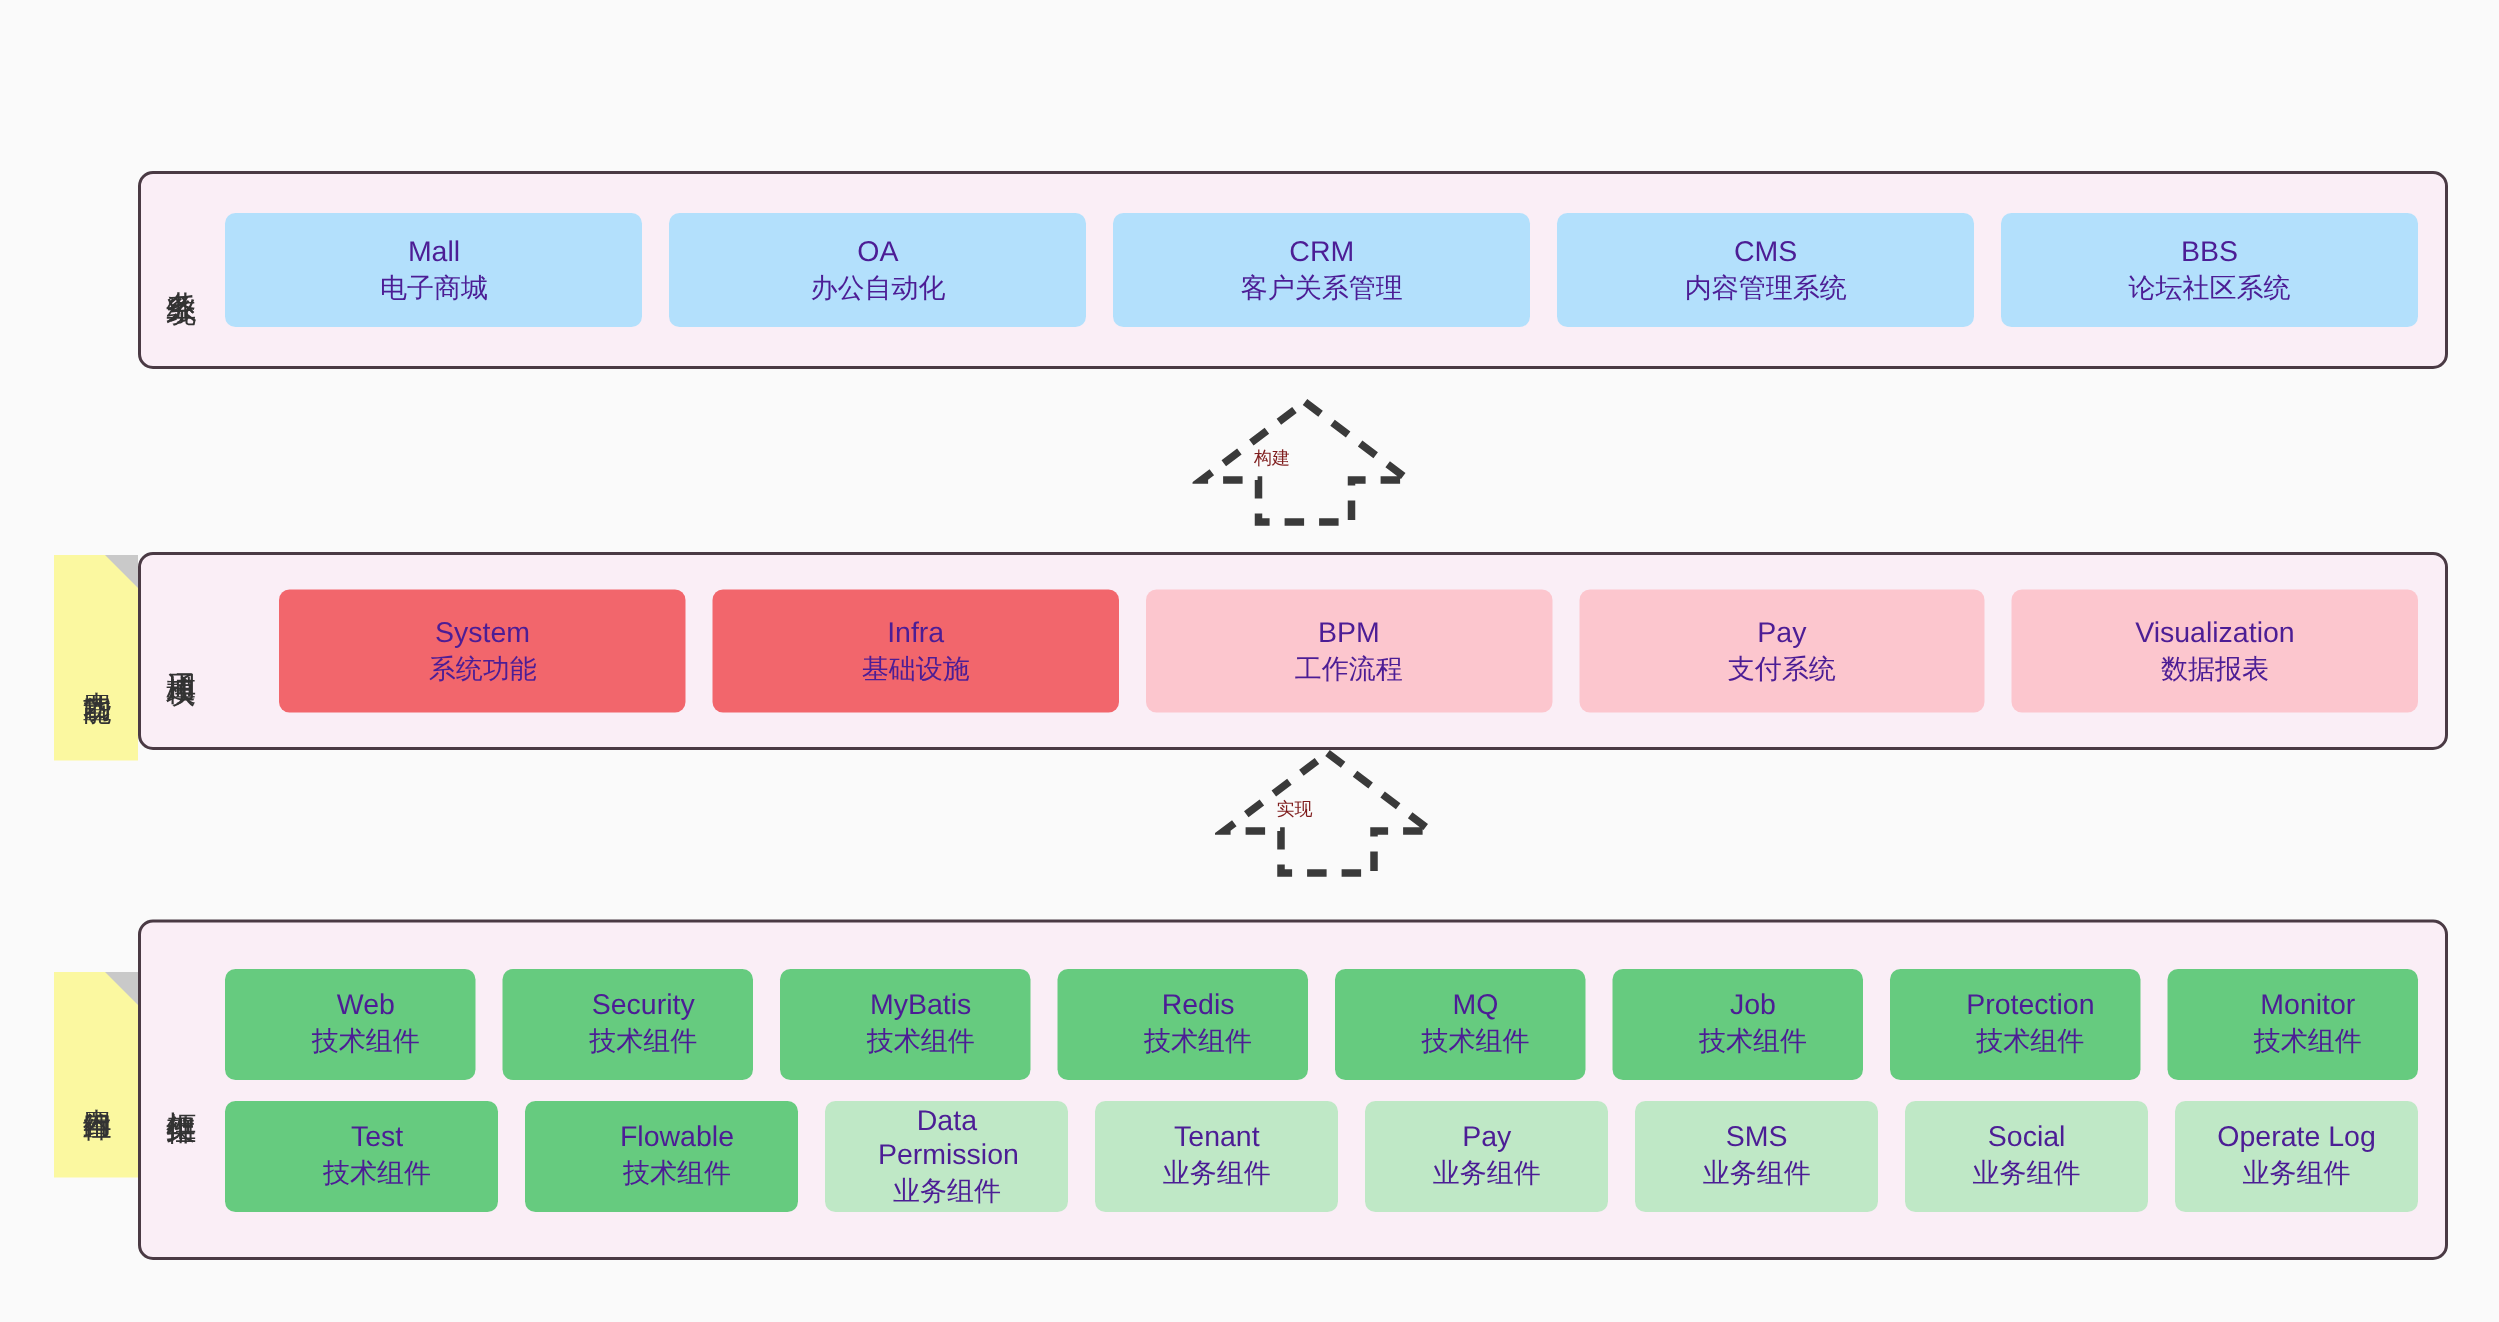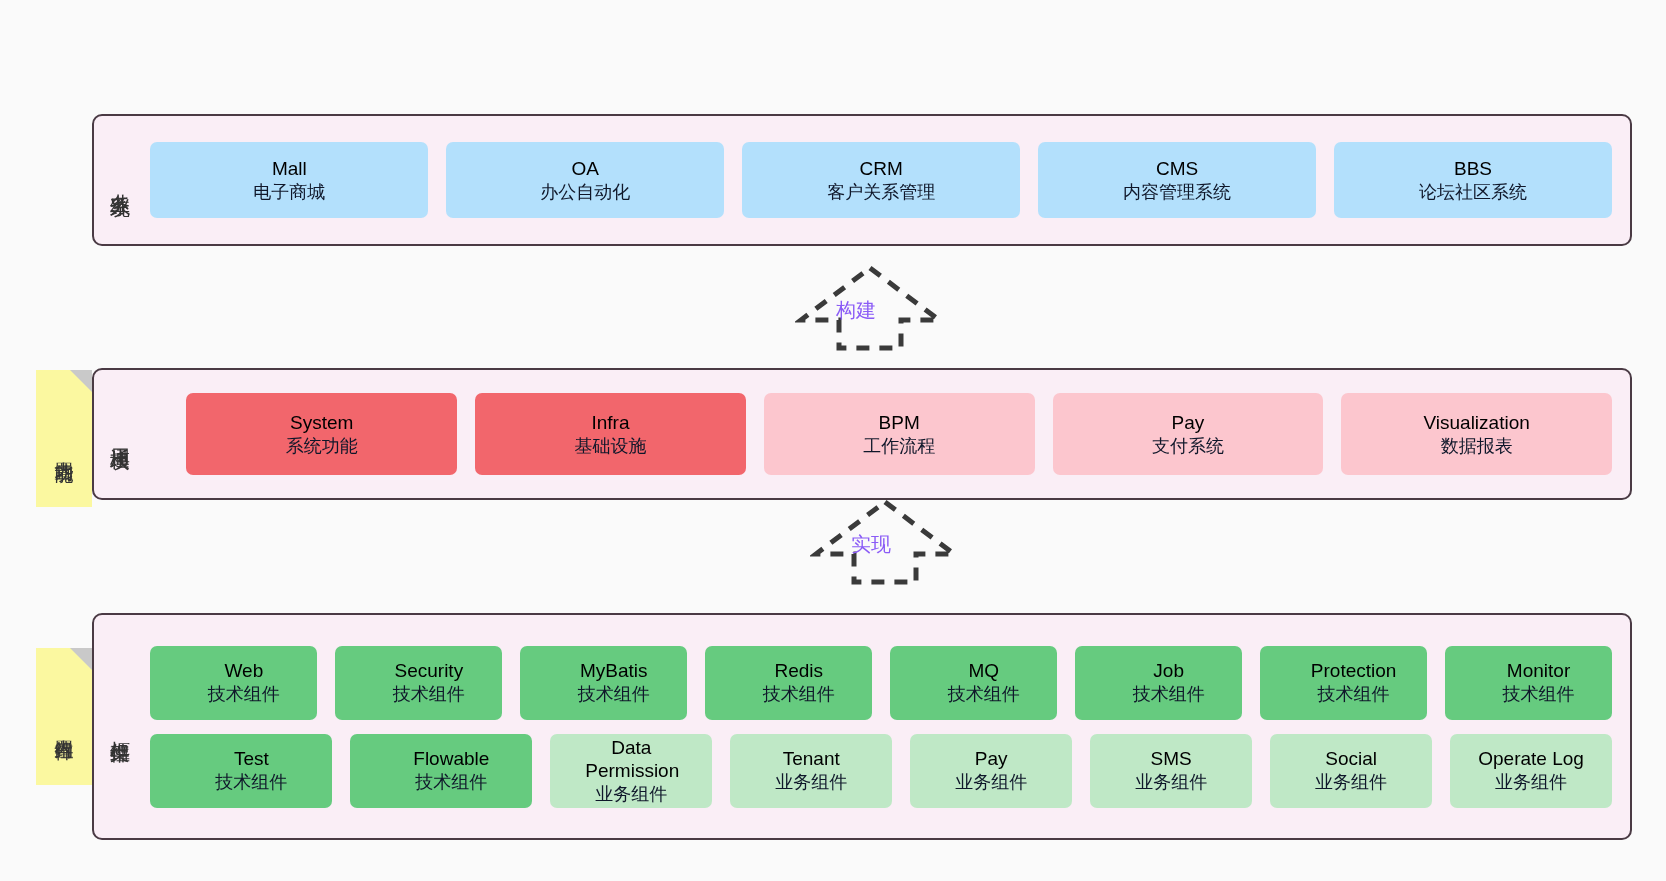--- a/index.html
+++ b/index.html
@@ -69,7 +69,7 @@
     box-sizing: border-box;
     line-height: 1.25;
   }
-  .card .t1 { font-size: 19px; color: #000000; }
+  .card .t1 { font-size: 19px; color: #4c1d95; }
   .card .t2 { font-size: 18px; color: #0f172a; }
 
   .card.blue        { background: #b3e0fc; }

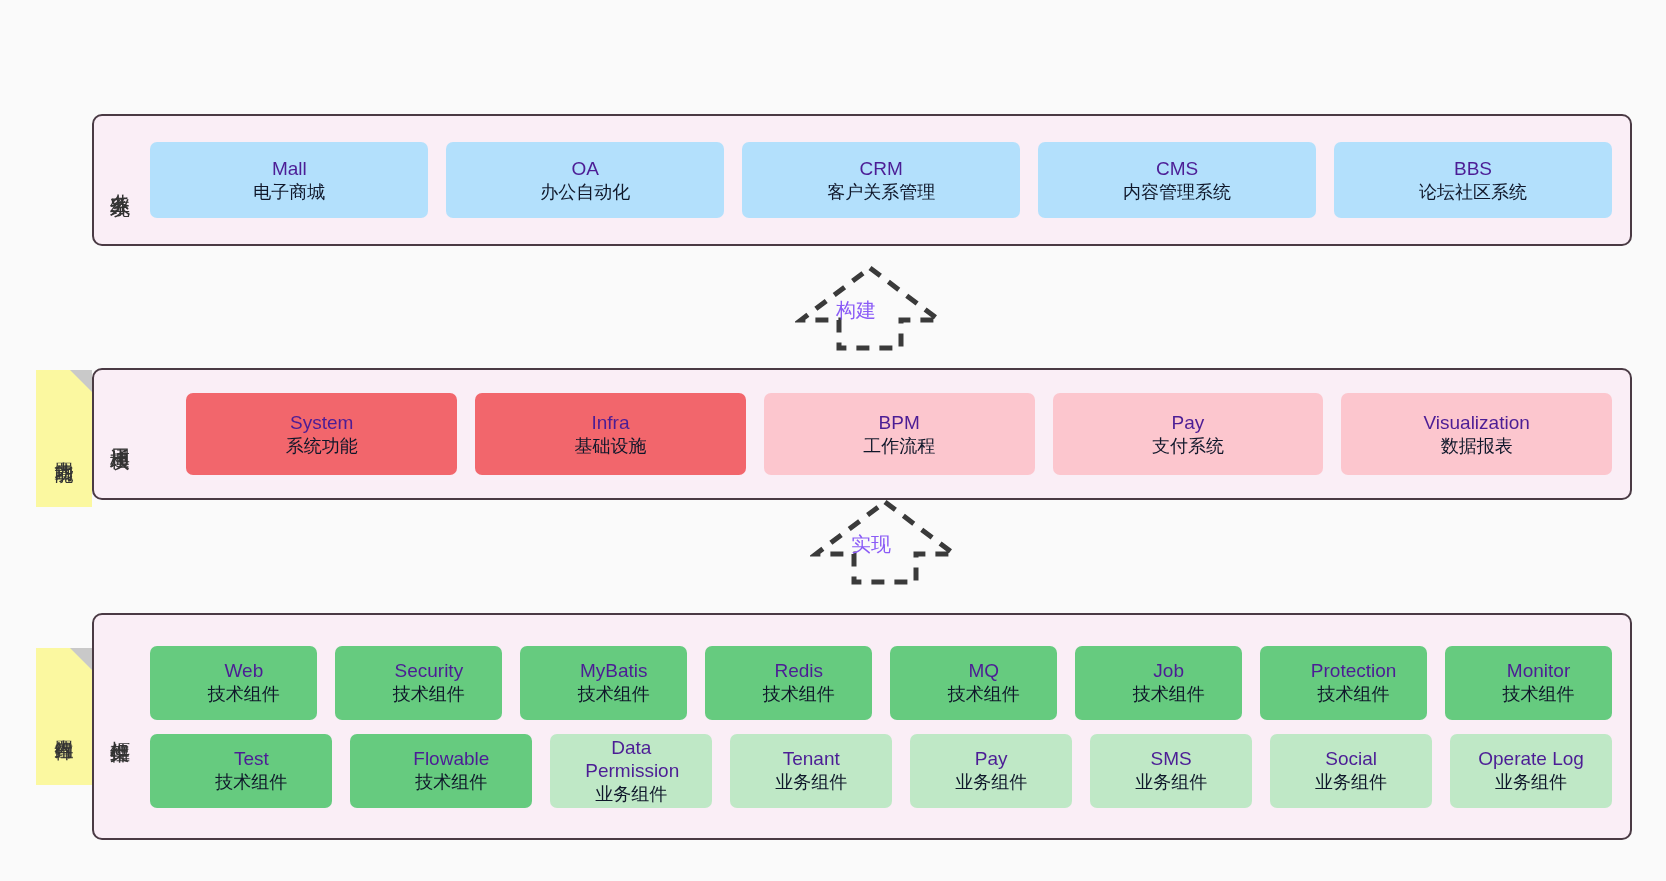--- a/index.html
+++ b/index.html
@@ -70,7 +70,7 @@
     line-height: 1.25;
   }
   .card .t1 { font-size: 19px; color: #4c1d95; }
-  .card .t2 { font-size: 18px; color: #0f172a; }
+  .card .t2 { font-size: 18px; color: #4c1d95; }
 
   .card.blue        { background: #b3e0fc; }
   .card.red         { background: #f2666c; }

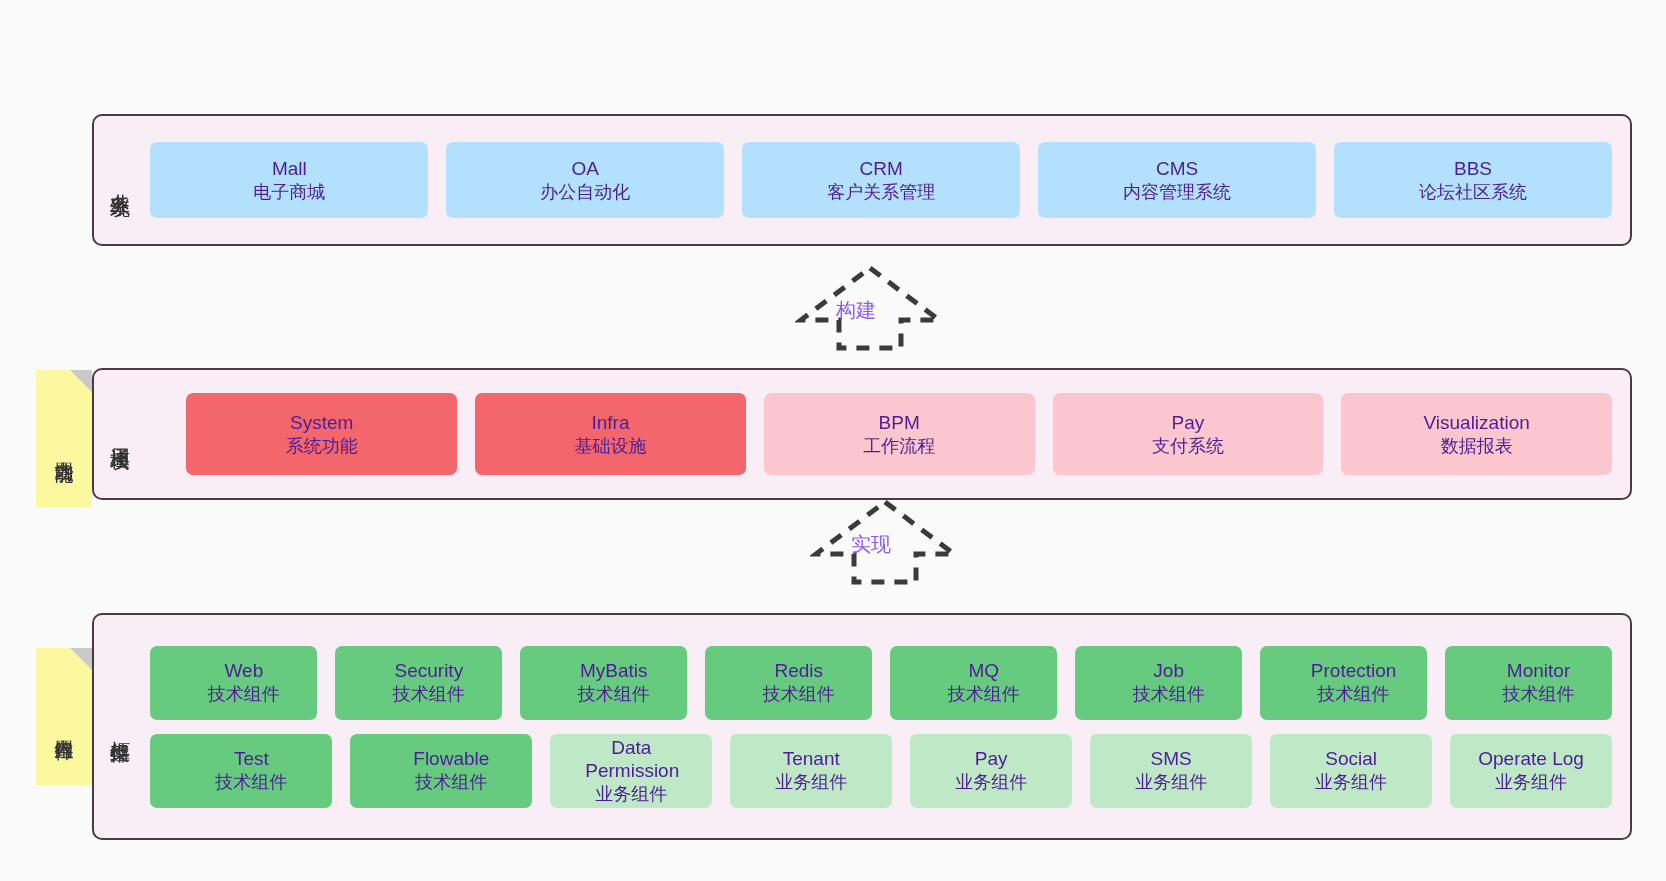--- a/index.html
+++ b/index.html
@@ -119,8 +119,8 @@
   .arrow-group svg { display: block; }
   .arrow-label {
     position: absolute;
-    font-size: 20px;
-    color: #8b5cf6;
+    font-size: 12px;
+    color: #7f1d1d;
     background: transparent;
     white-space: nowrap;
   }

